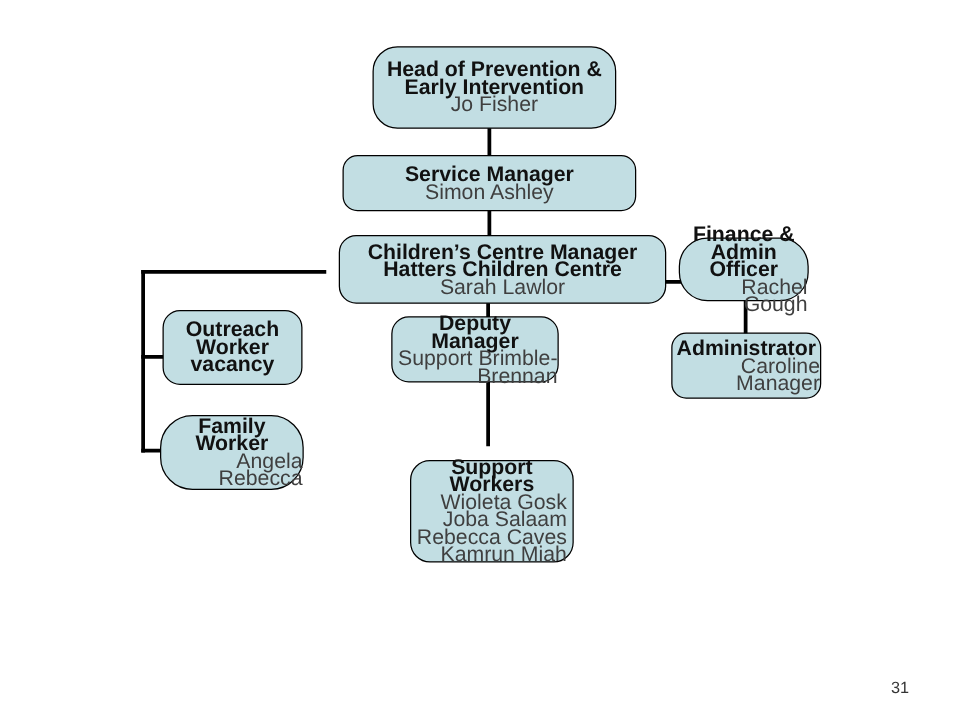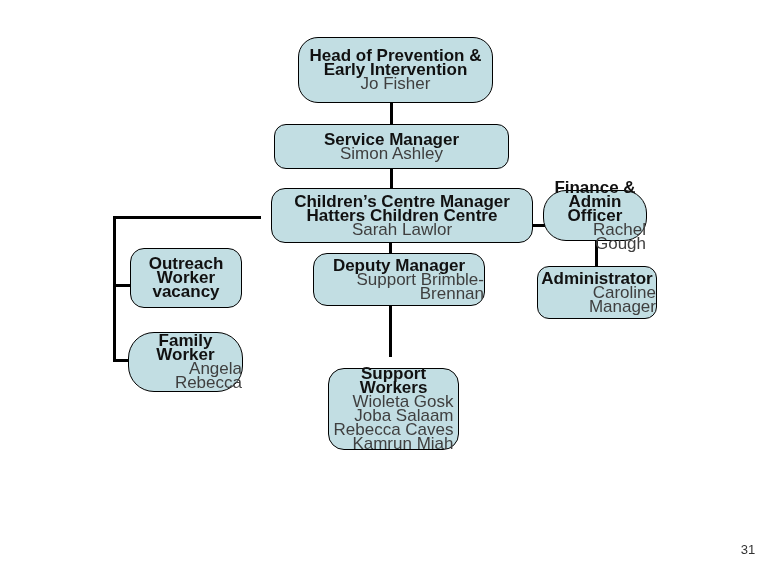--- a/index.html
+++ b/index.html
@@ -47,7 +47,7 @@
   #box-ccm      { left:259px; top:188px; width:262px; height:55px; border-radius:14px;margin-left:12px; }
   #box-finance  { left:543px; top:190px; width:104px; height:51px; border-radius:23px; }
   #box-outreach { left:130px; top:248px; width:112px; height:60px; border-radius:14px; }
-  #box-deputy   { left:313px; top:253px; width:172px; height:53px; border-radius:14px; }
+  #box-deputy   { left:313px; top:253px; width:134px; height:53px; border-radius:14px; }
   #box-admin    { left:537px; top:266px; width:120px; height:53px; border-radius:12px; }
   #box-family   { left:128px; top:332px; width:115px; height:60px; border-radius:26px; }
   #box-support  { left:328px; top:355px; width:131px; height:82px; border-radius:16px;margin-top:13px; }

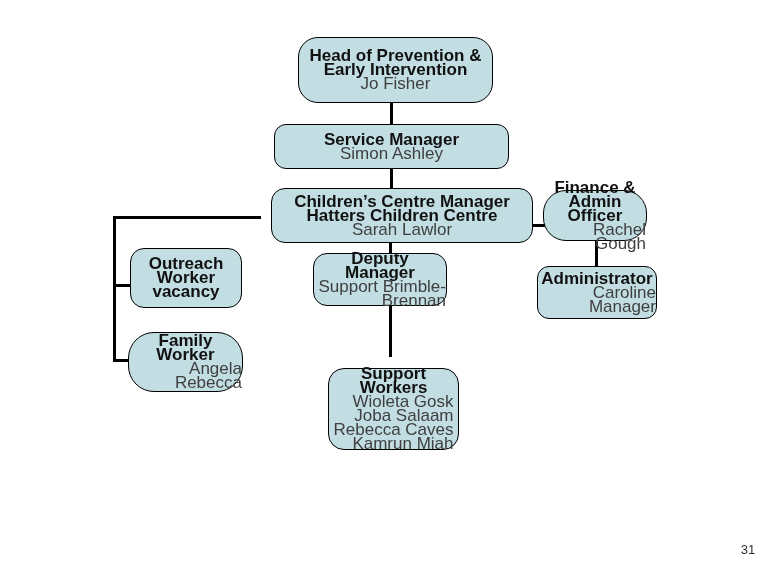--- a/index.html
+++ b/index.html
@@ -72,7 +72,6 @@
     line-height: 16px;
     color: #333333;
     z-index: 2;
-    margin-left: 28px;
   }
 </style>
 </head>

